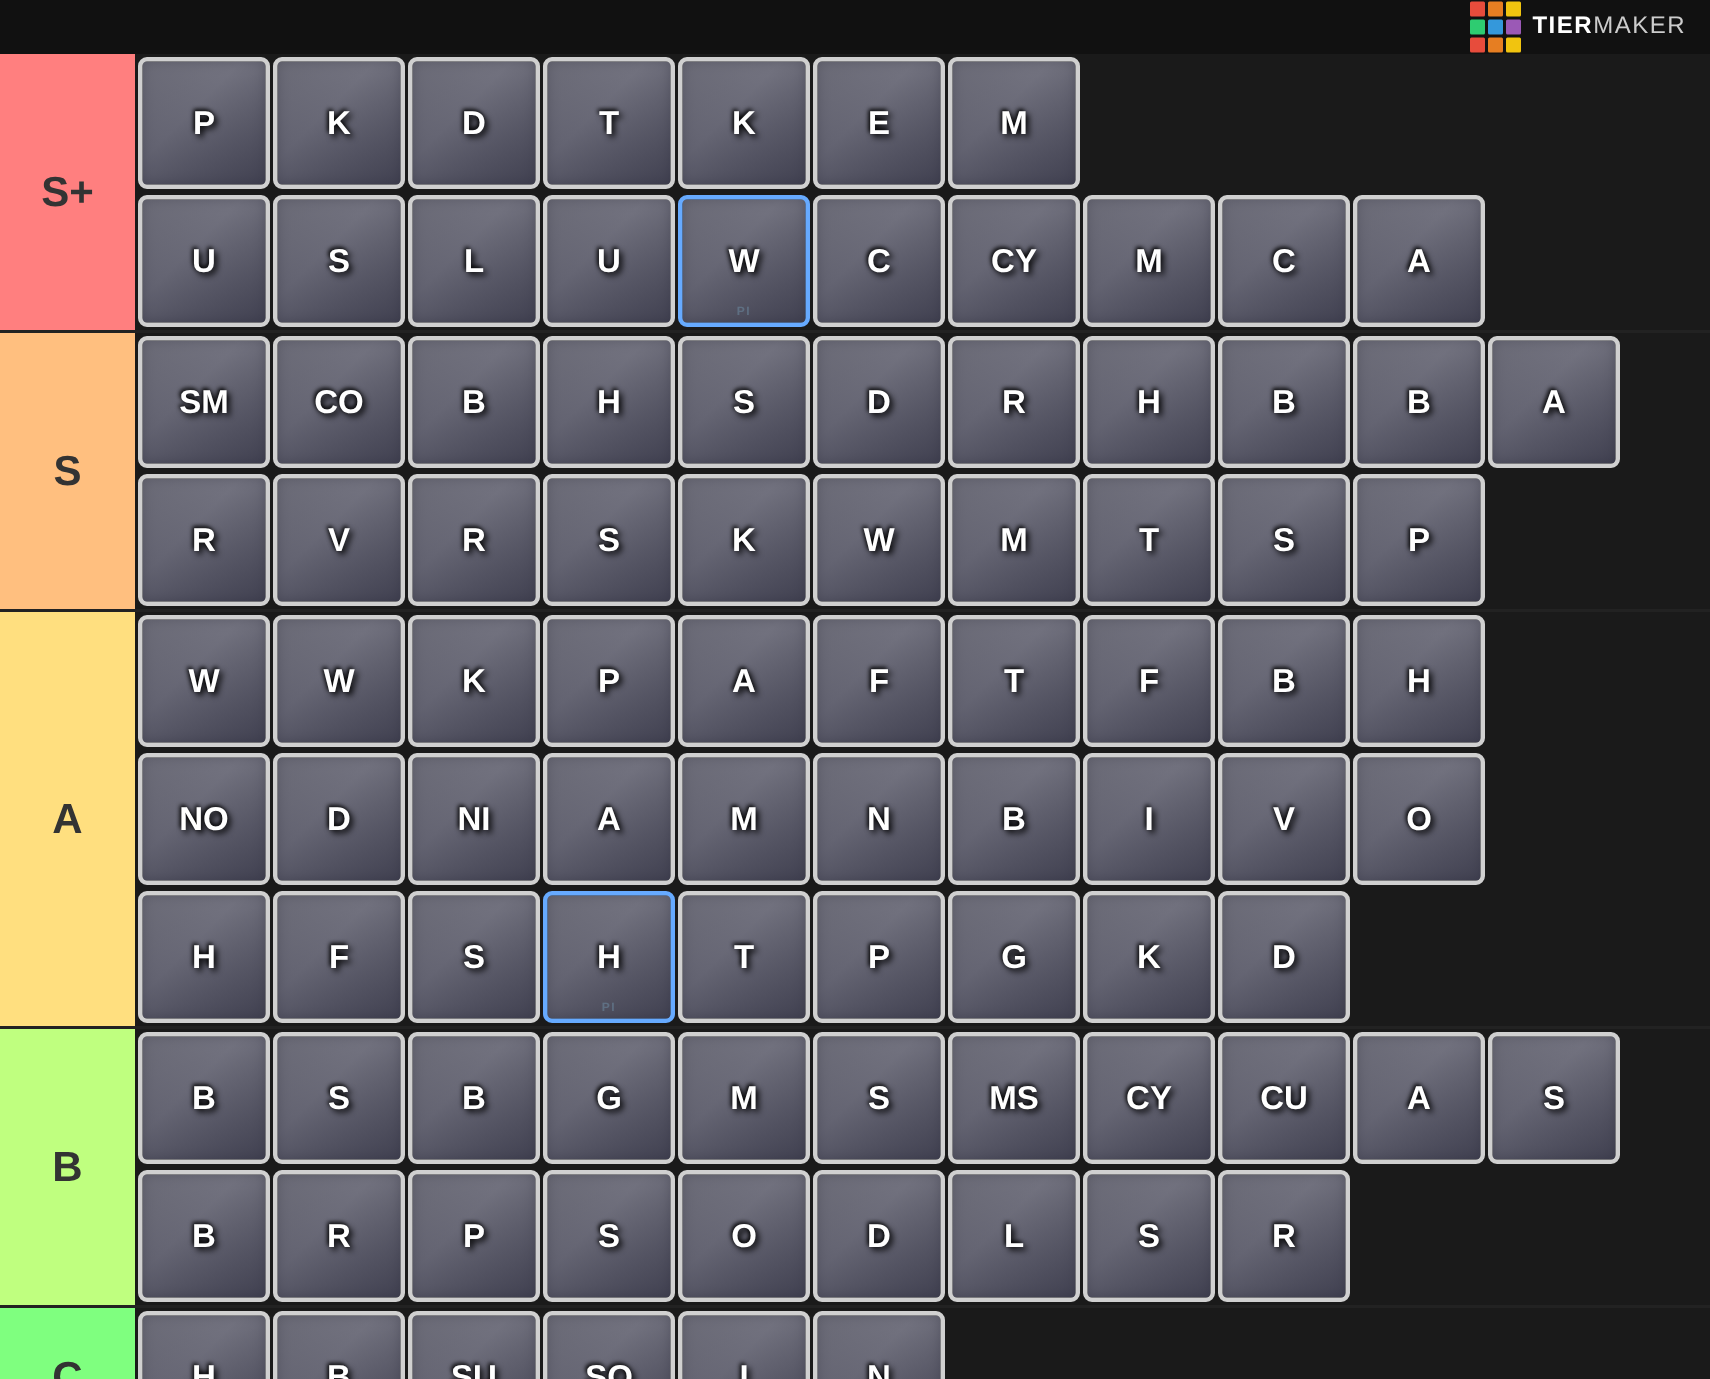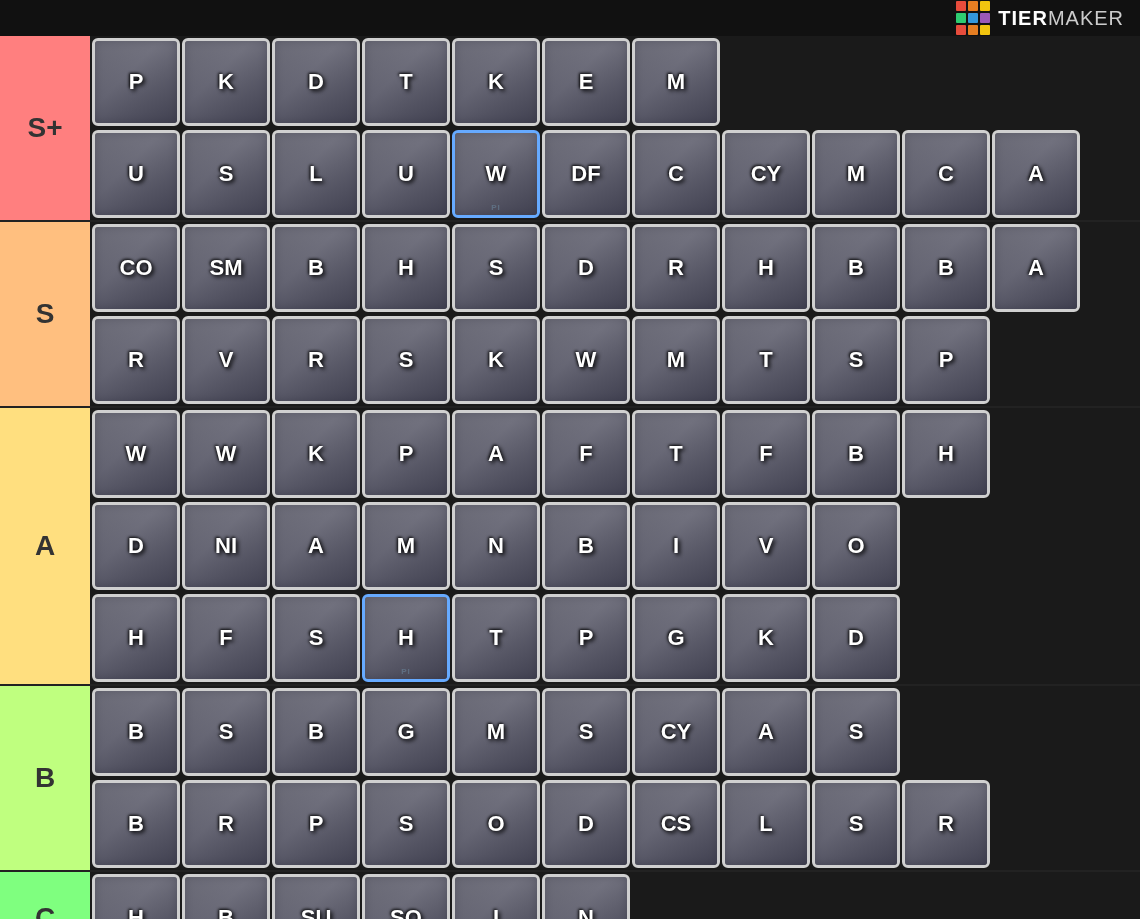--- a/index.html
+++ b/index.html
@@ -35,7 +35,7 @@
     }
     .logo-text {
       color: white;
-      font-size: 20px;
+      font-size: 16px;
       font-weight: bold;
       letter-spacing: 1px;
       text-transform: uppercase;

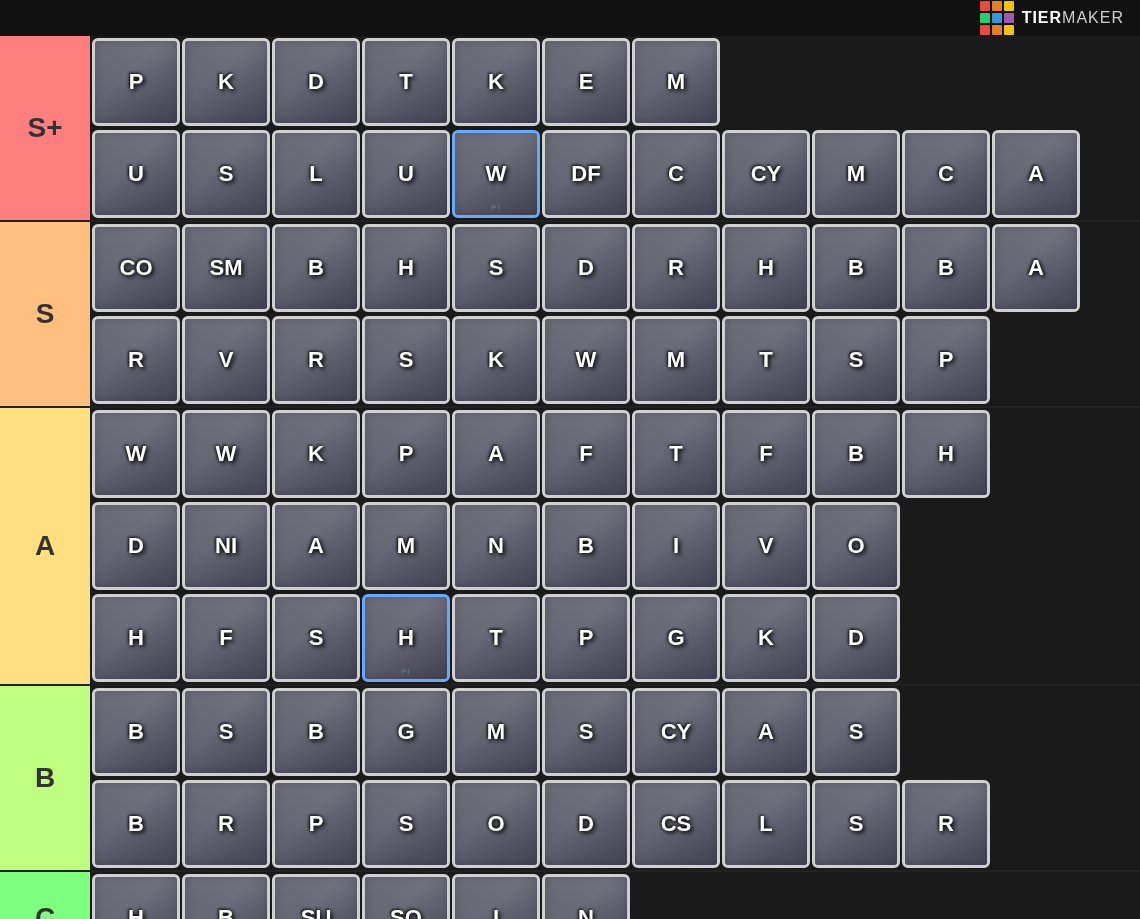--- a/index.html
+++ b/index.html
@@ -192,9 +192,6 @@
             <span class="pi-badge">PI</span>
           </div>
         <div class="char-cell">
-            <span class="char-label">DF</span>
-          </div>
-        <div class="char-cell">
             <span class="char-label">C</span>
           </div>
         <div class="char-cell">

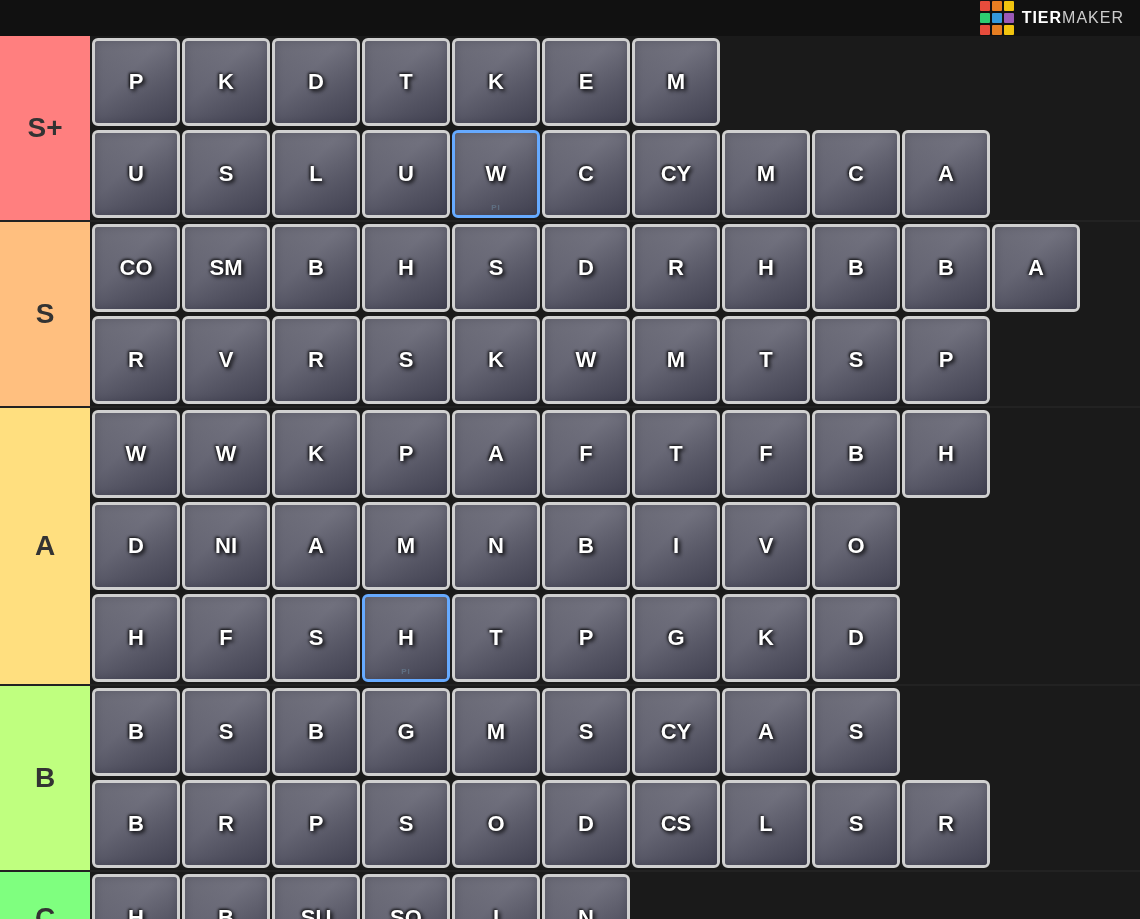--- a/index.html
+++ b/index.html
@@ -214,10 +214,10 @@
       <div class="tier-items">
 
         <div class="char-cell">
+            <span class="char-label">SM</span>
+          </div>
+        <div class="char-cell">
             <span class="char-label">CO</span>
-          </div>
-        <div class="char-cell">
-            <span class="char-label">SM</span>
           </div>
         <div class="char-cell">
             <span class="char-label">B</span>

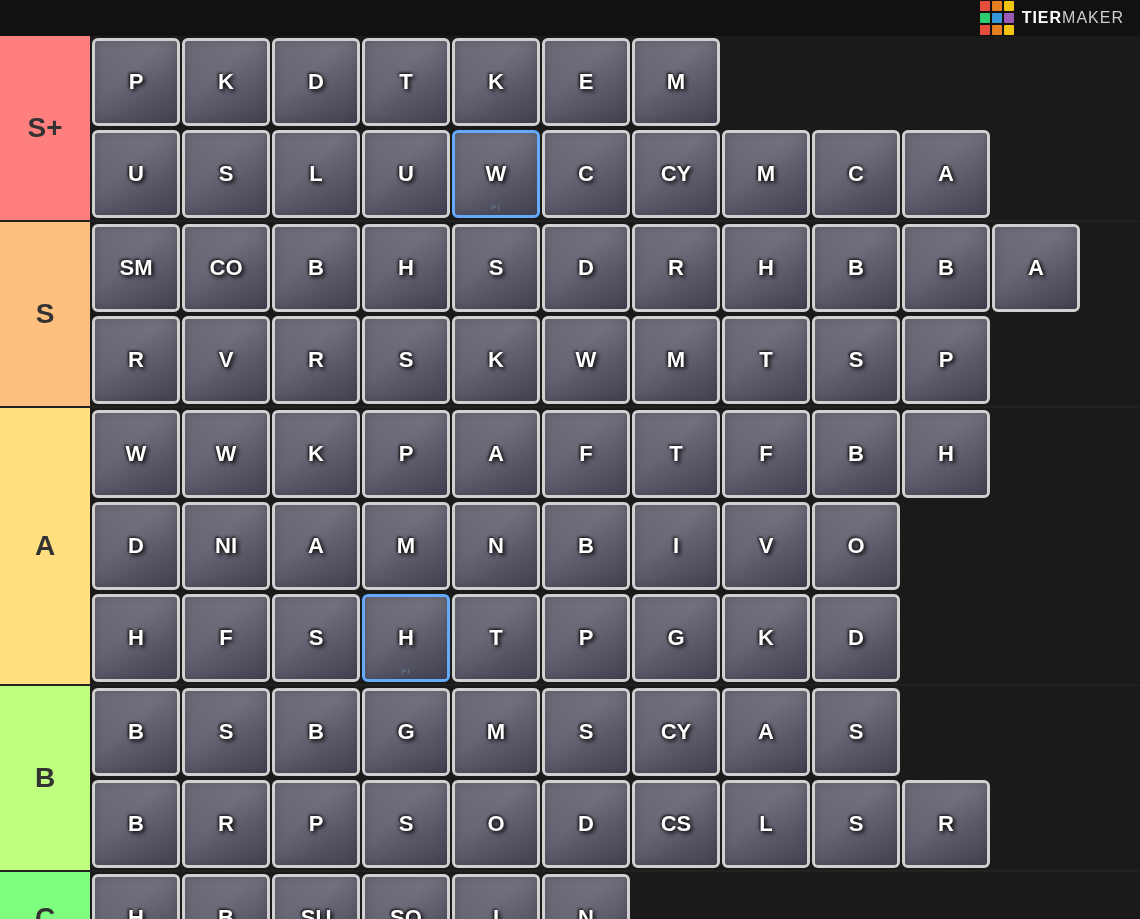--- a/index.html
+++ b/index.html
@@ -318,6 +318,9 @@
 
         <div style="flex-basis:100%;height:0"></div>
         <div class="char-cell">
+            <span class="char-label">NO</span>
+          </div>
+        <div class="char-cell">
             <span class="char-label">D</span>
           </div>
         <div class="char-cell">

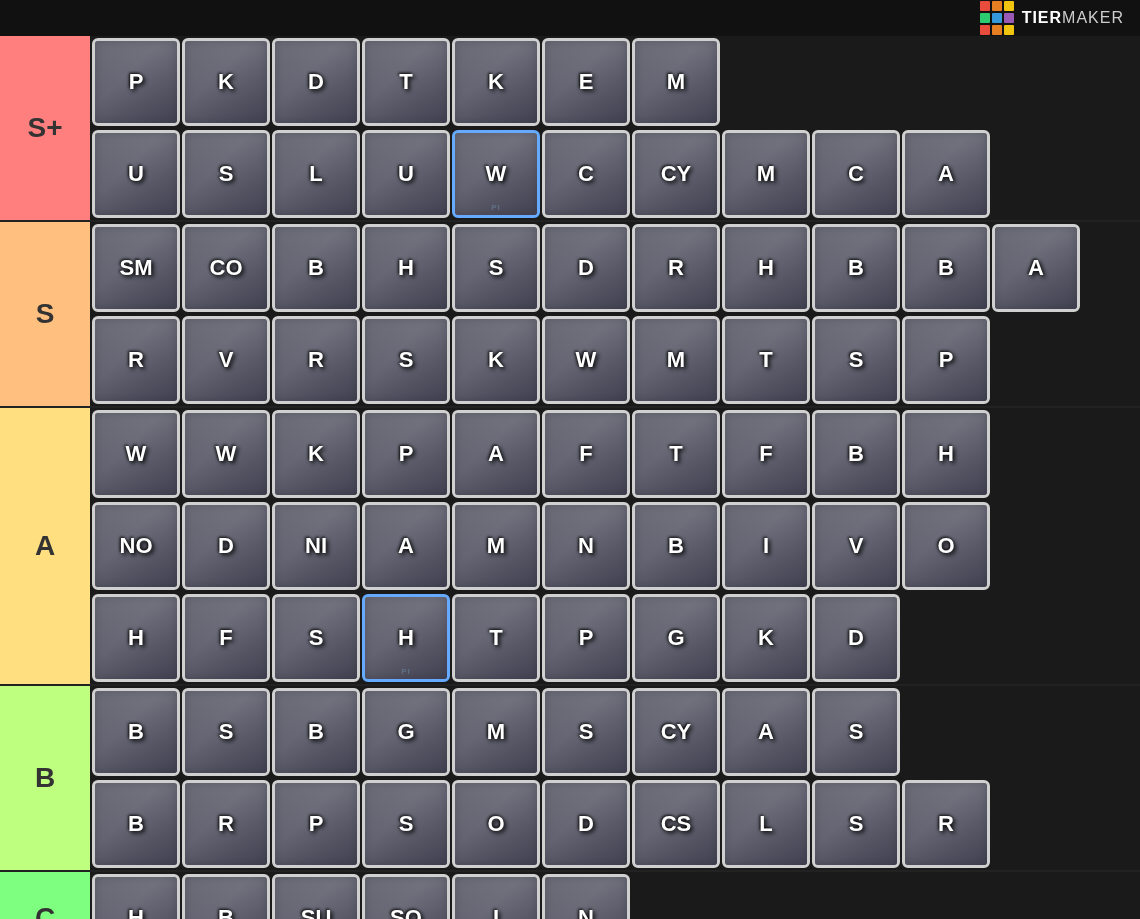--- a/index.html
+++ b/index.html
@@ -403,6 +403,9 @@
             <span class="char-label">S</span>
           </div>
         <div class="char-cell">
+            <span class="char-label">MS</span>
+          </div>
+        <div class="char-cell">
             <span class="char-label">CY</span>
           </div>
         <div class="char-cell">

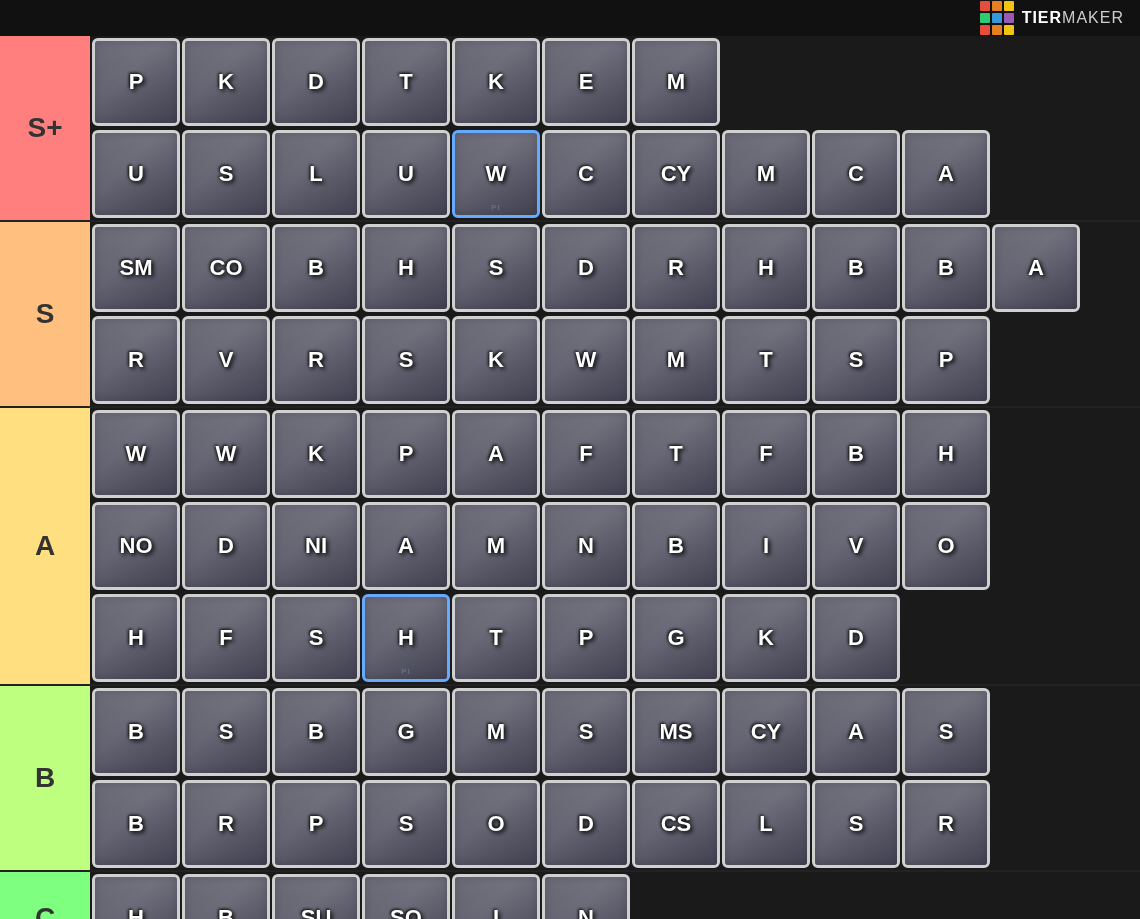--- a/index.html
+++ b/index.html
@@ -409,6 +409,9 @@
             <span class="char-label">CY</span>
           </div>
         <div class="char-cell">
+            <span class="char-label">CU</span>
+          </div>
+        <div class="char-cell">
             <span class="char-label">A</span>
           </div>
         <div class="char-cell">

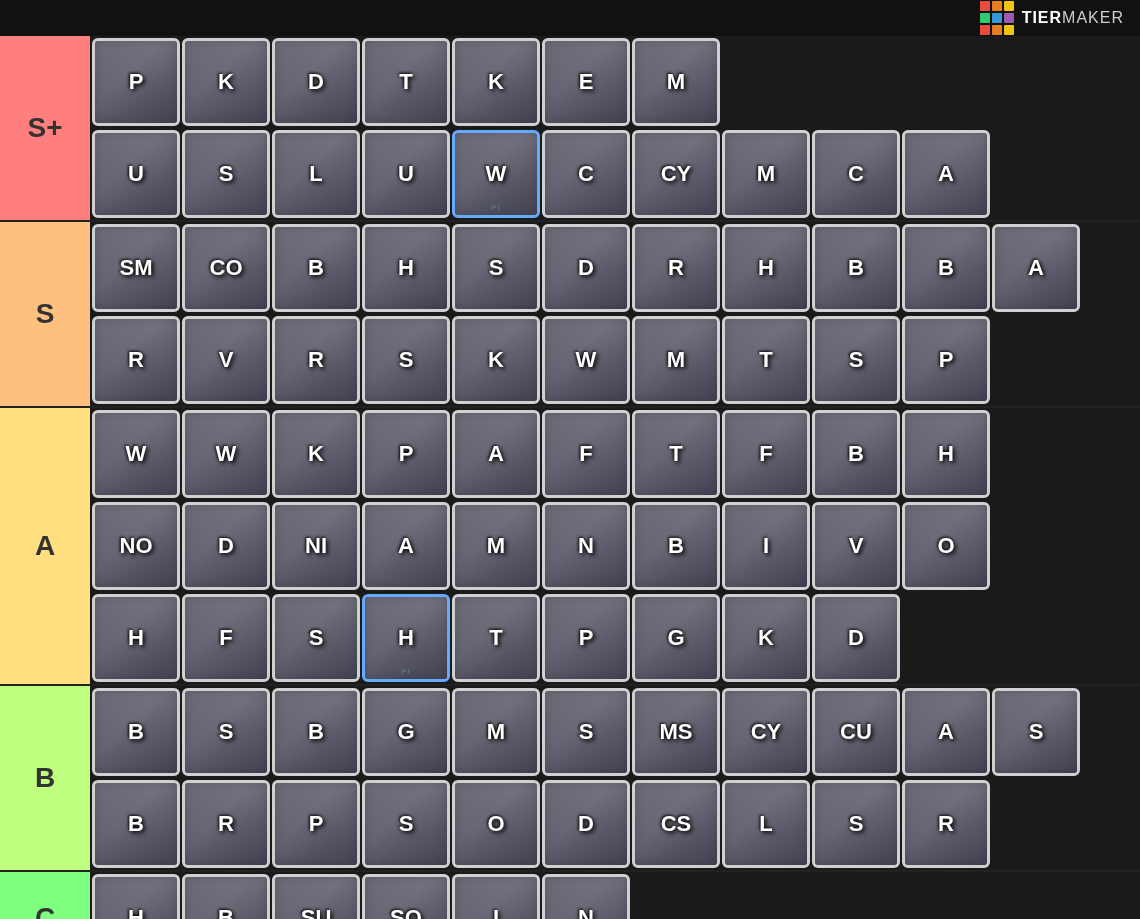--- a/index.html
+++ b/index.html
@@ -438,9 +438,6 @@
             <span class="char-label">D</span>
           </div>
         <div class="char-cell">
-            <span class="char-label">CS</span>
-          </div>
-        <div class="char-cell">
             <span class="char-label">L</span>
           </div>
         <div class="char-cell">

